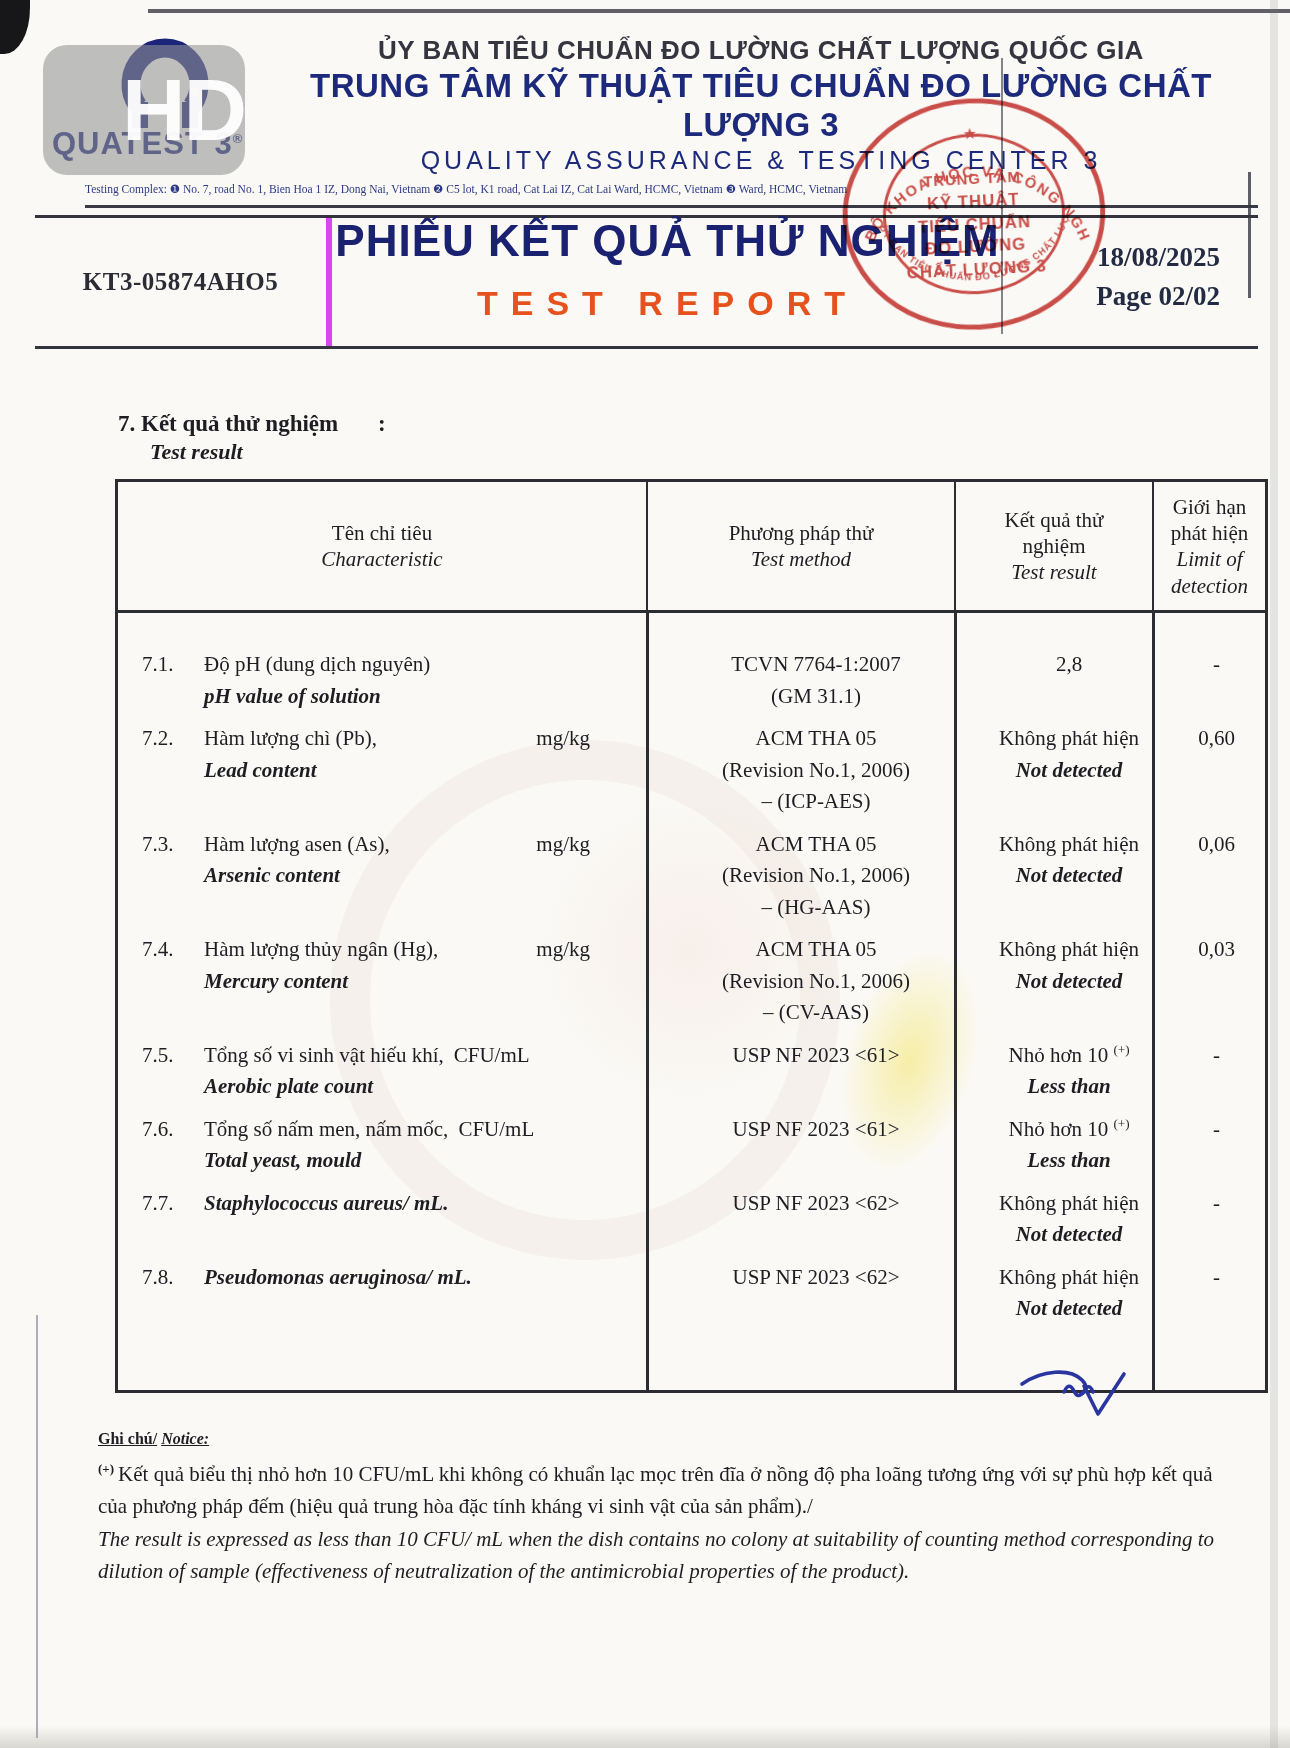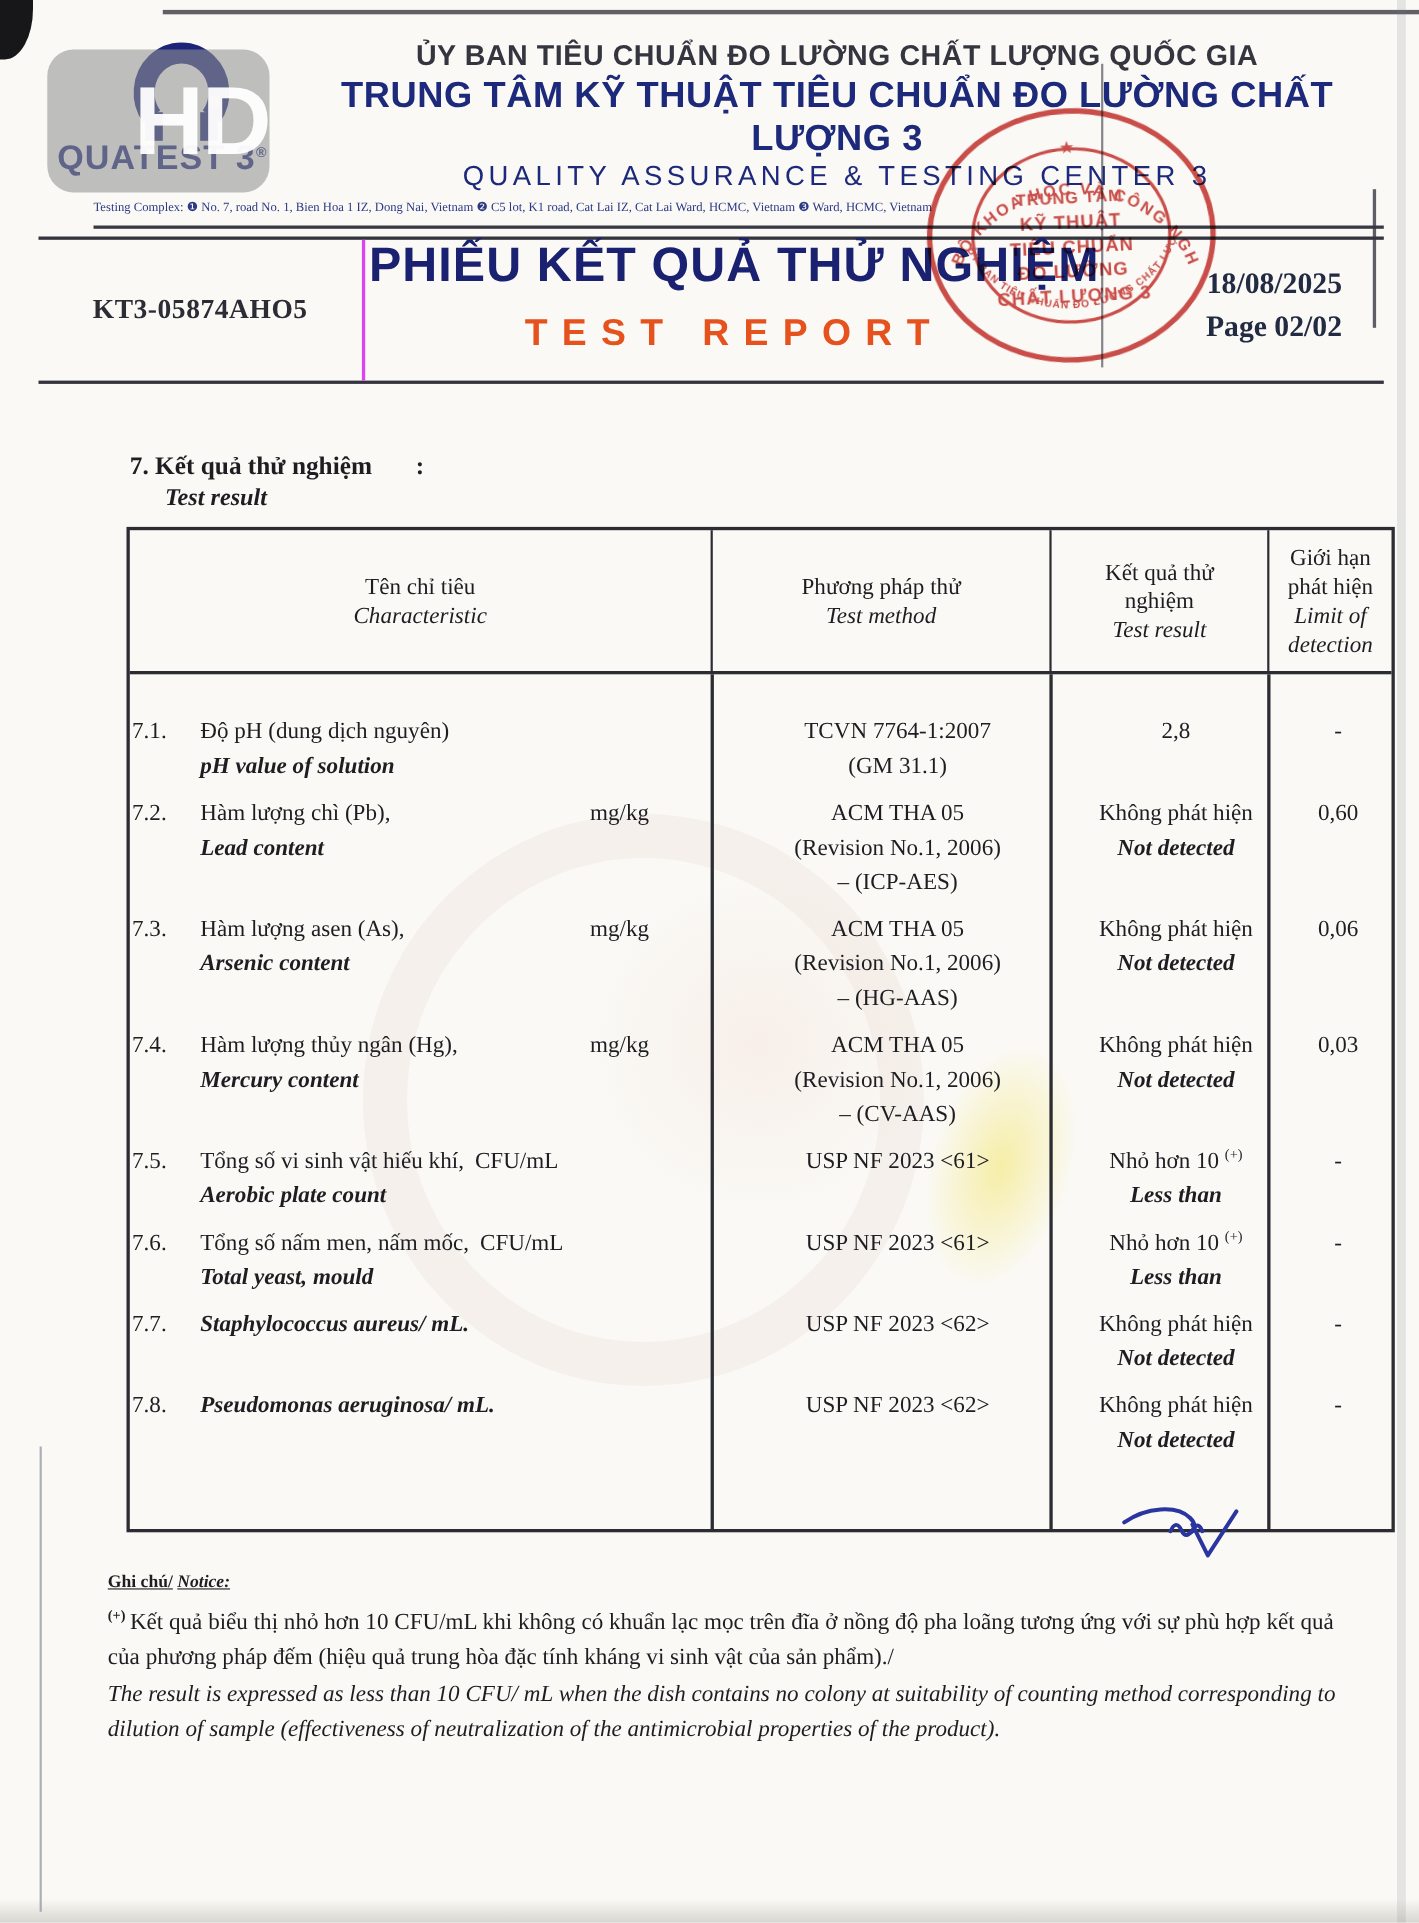--- a/index.html
+++ b/index.html
@@ -58,7 +58,7 @@
   
   .title-row { margin:7px 32px 0 35px; border-top:3px solid #34343e; border-bottom:3px solid #34343e;
     display:grid; grid-template-columns:297px 671px auto; height:128px; }
-  .code-cell { border-right:3px solid #d946ef; display:flex; align-items:center; justify-content:center;
+  .code-cell { border-right:6px solid #d946ef; display:flex; align-items:center; justify-content:center;
     font-weight:bold; font-size:25px; color:#2c2c35; letter-spacing:.5px; }
   .title-center { text-align:center; }
   .title-vn { font-family:"Liberation Sans",sans-serif; font-weight:bold; font-size:44px;

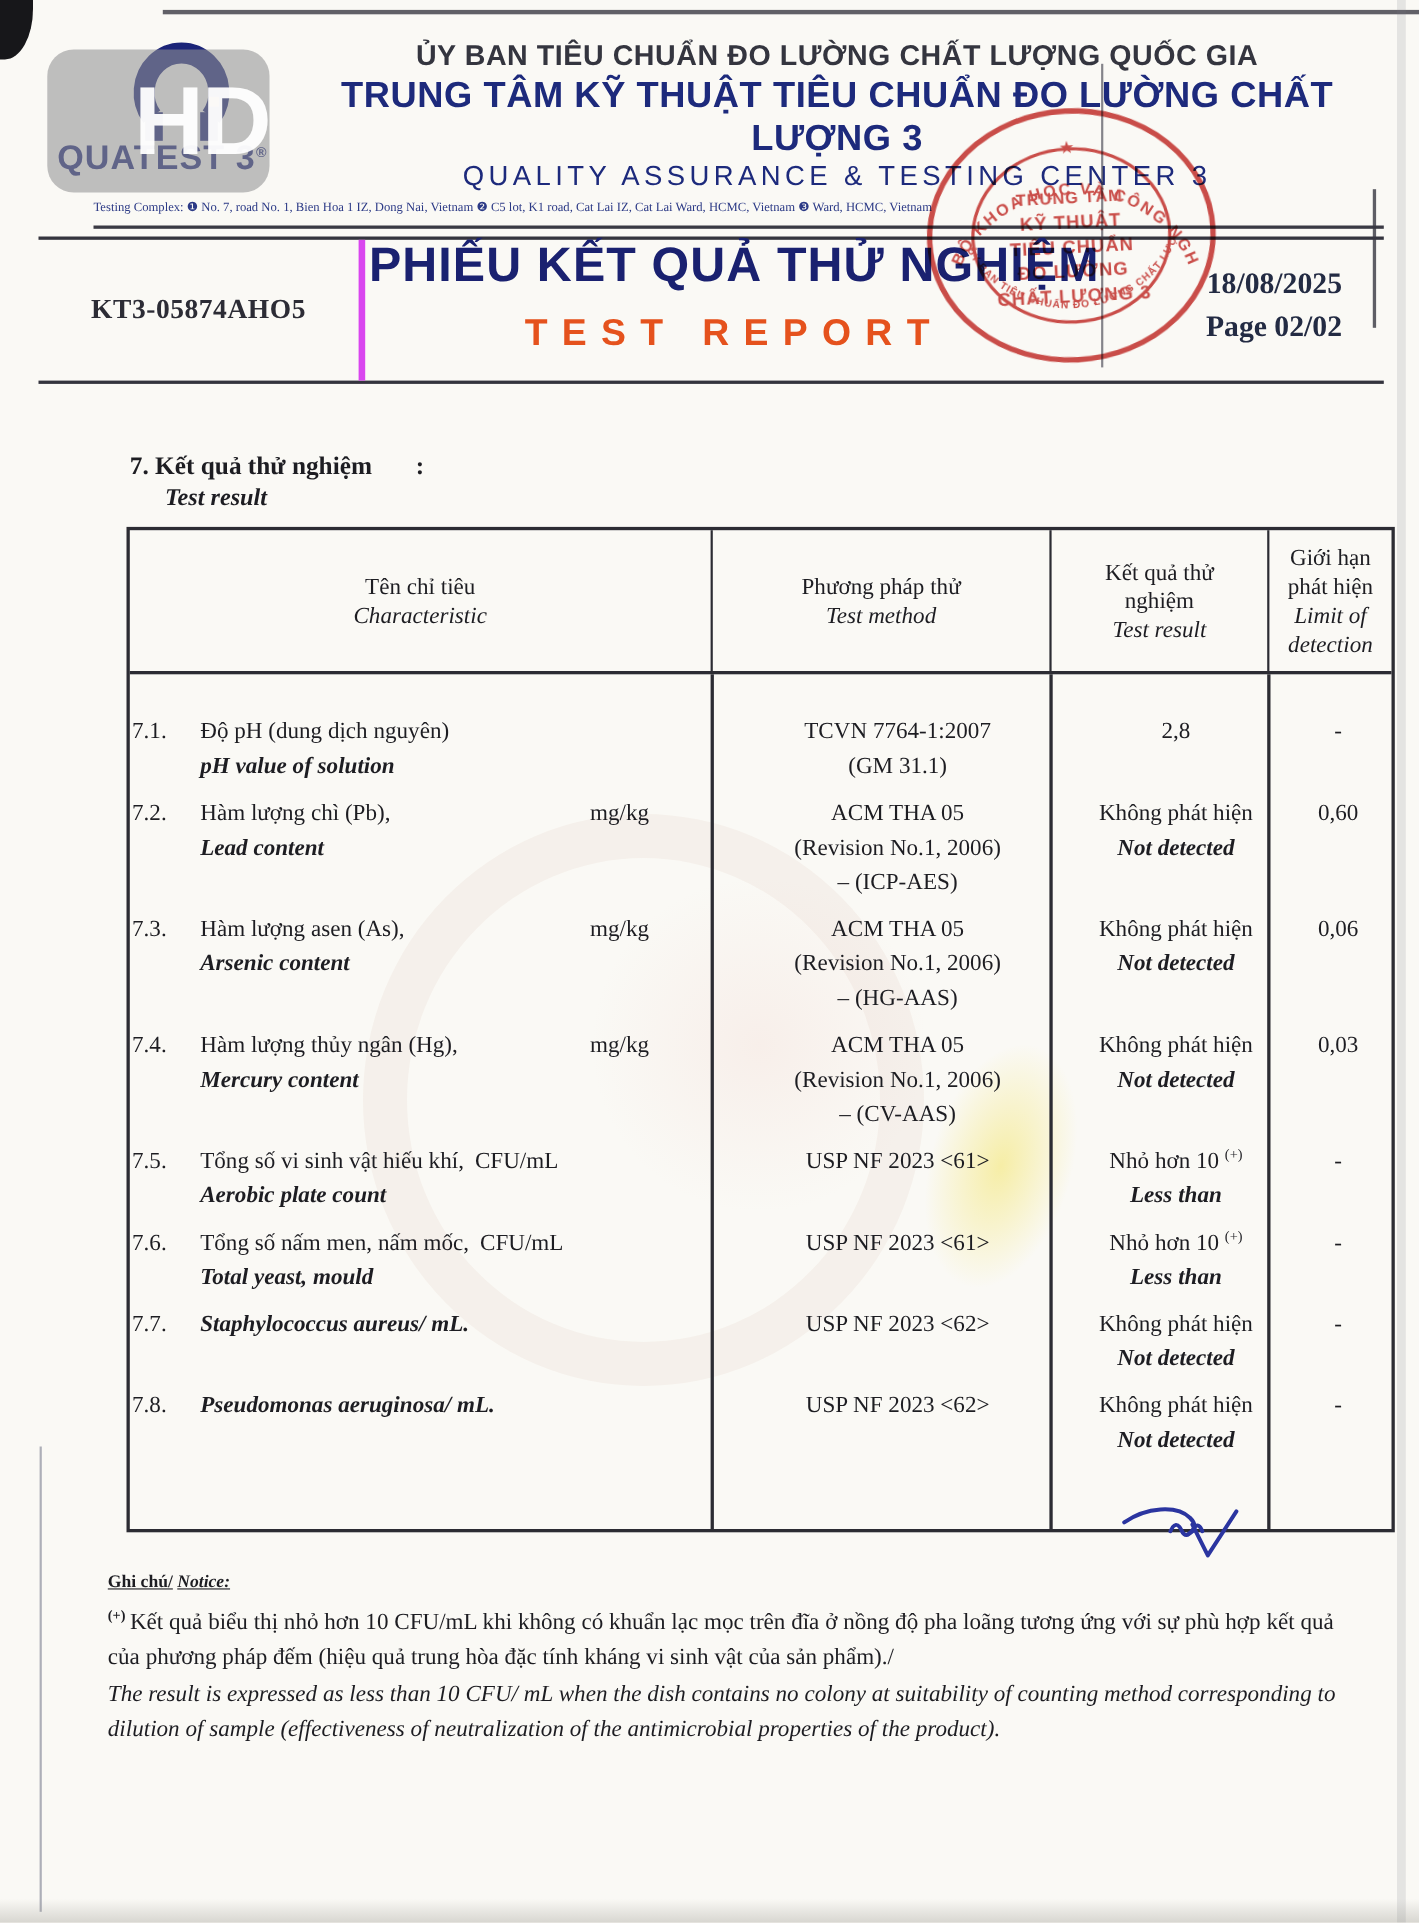--- a/index.html
+++ b/index.html
@@ -104,7 +104,7 @@
   .vl1 { left:528px; } .vl2 { left:836px; } .vl3 { left:1034px; }
 
   .trow { display:flex; margin-bottom:11px; line-height:1.5; }
-  .c1 { width:544px; box-sizing:border-box; padding-left:2px; padding-right:12px; }
+  .c1 { width:544px; box-sizing:border-box; padding-left:24px; padding-right:12px; }
   .c2 { width:308px; text-align:center; }
   .c3 { width:198px; text-align:center; }
   .c4 { flex:1; text-align:center; }

